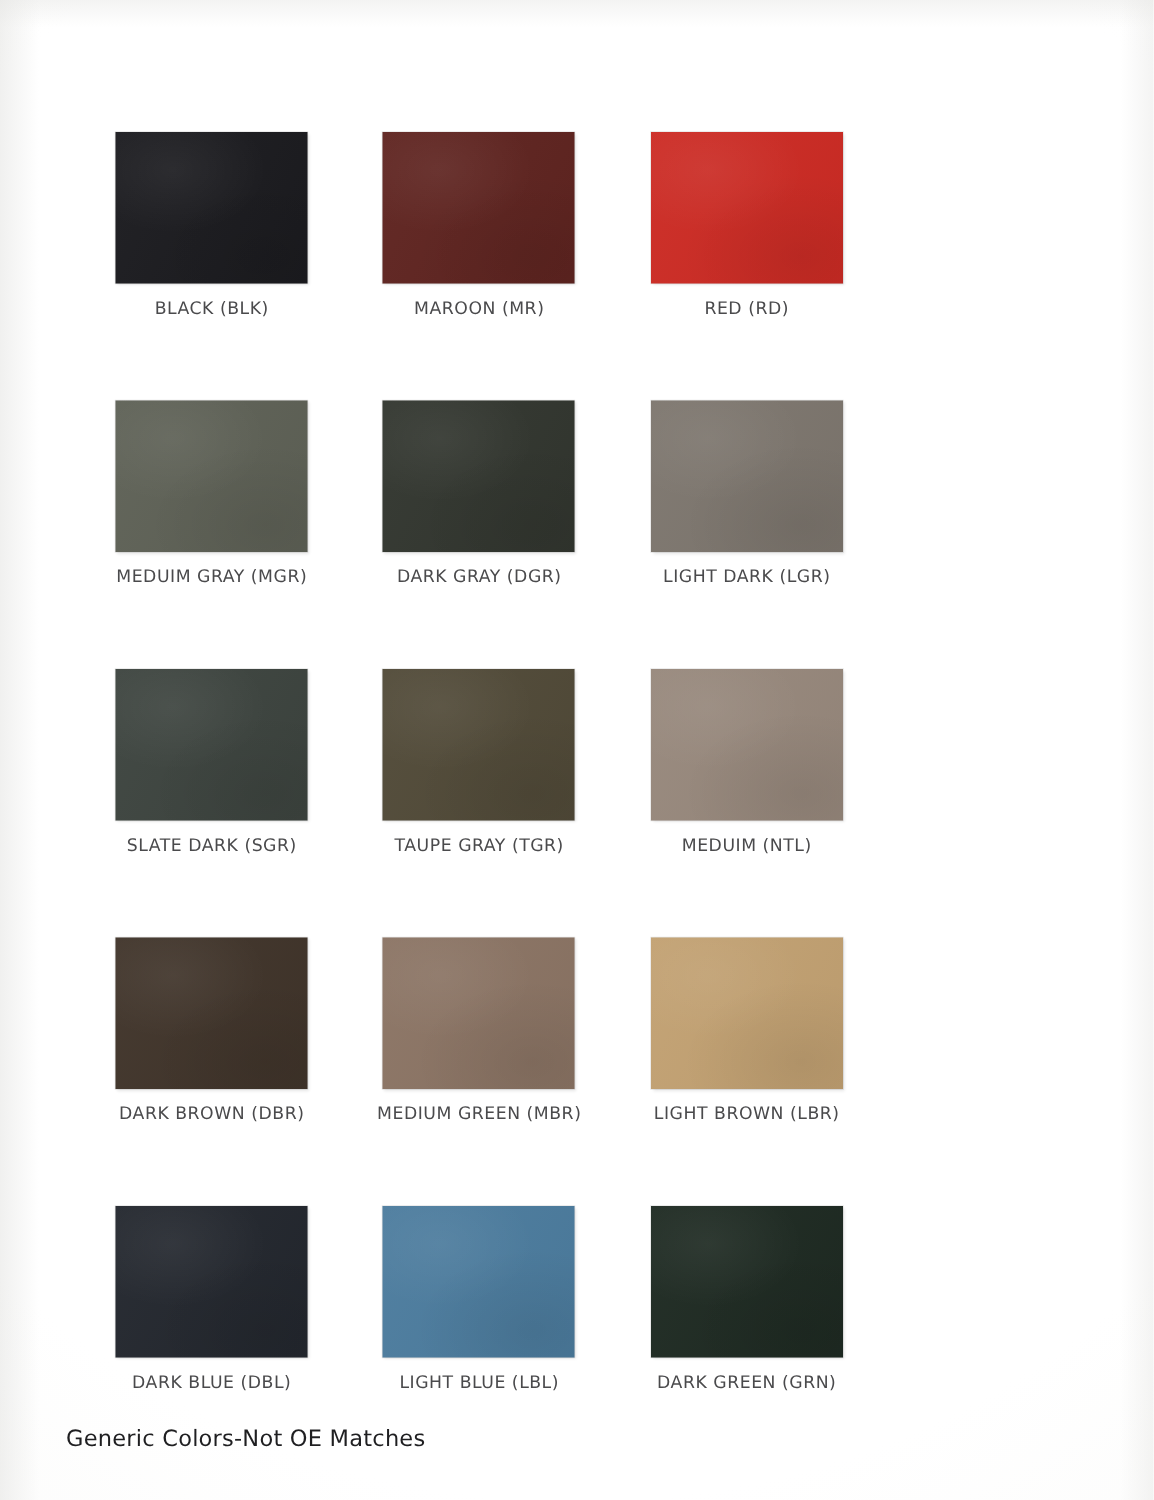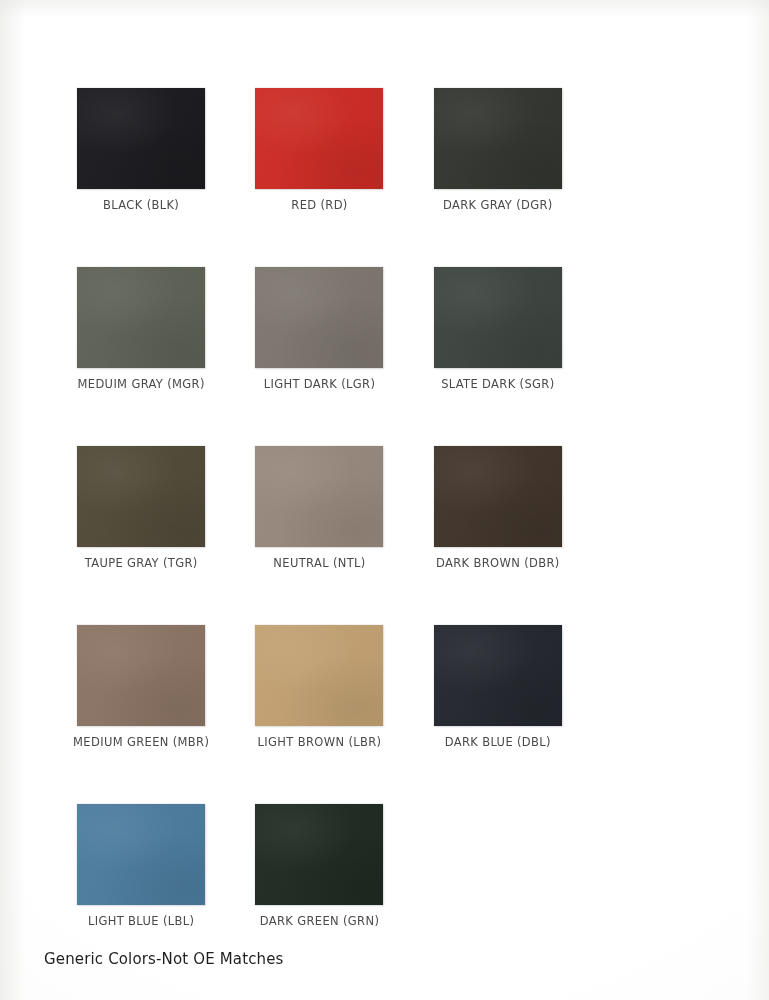--- a/index.html
+++ b/index.html
@@ -105,6 +105,10 @@
         <div class="label">BLACK (BLK)</div>
       </div>
       <div class="cell">
+        <div class="swatch" style="background: rgb(95, 36, 32);"></div>
+        <div class="label">MAROON (MR)</div>
+      </div>
+      <div class="cell">
         <div class="swatch" style="background: rgb(204, 43, 36);"></div>
         <div class="label">RED (RD)</div>
       </div>

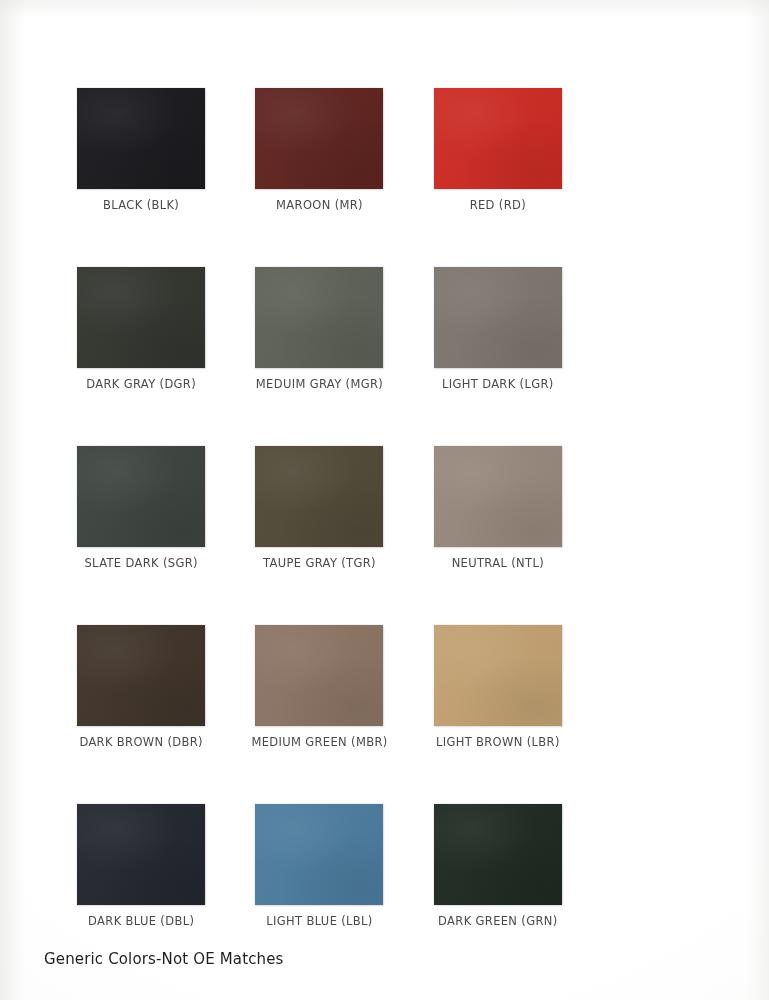--- a/index.html
+++ b/index.html
@@ -113,12 +113,12 @@
         <div class="label">RED (RD)</div>
       </div>
       <div class="cell">
+        <div class="swatch" style="background: rgb(94, 97, 86);"></div>
+        <div class="label">MEDUIM GRAY (MGR)</div>
+      </div>
+      <div class="cell">
         <div class="swatch" style="background: rgb(50, 54, 47);"></div>
         <div class="label">DARK GRAY (DGR)</div>
-      </div>
-      <div class="cell">
-        <div class="swatch" style="background: rgb(94, 97, 86);"></div>
-        <div class="label">MEDUIM GRAY (MGR)</div>
       </div>
       <div class="cell">
         <div class="swatch" style="background: rgb(125, 118, 110);"></div>

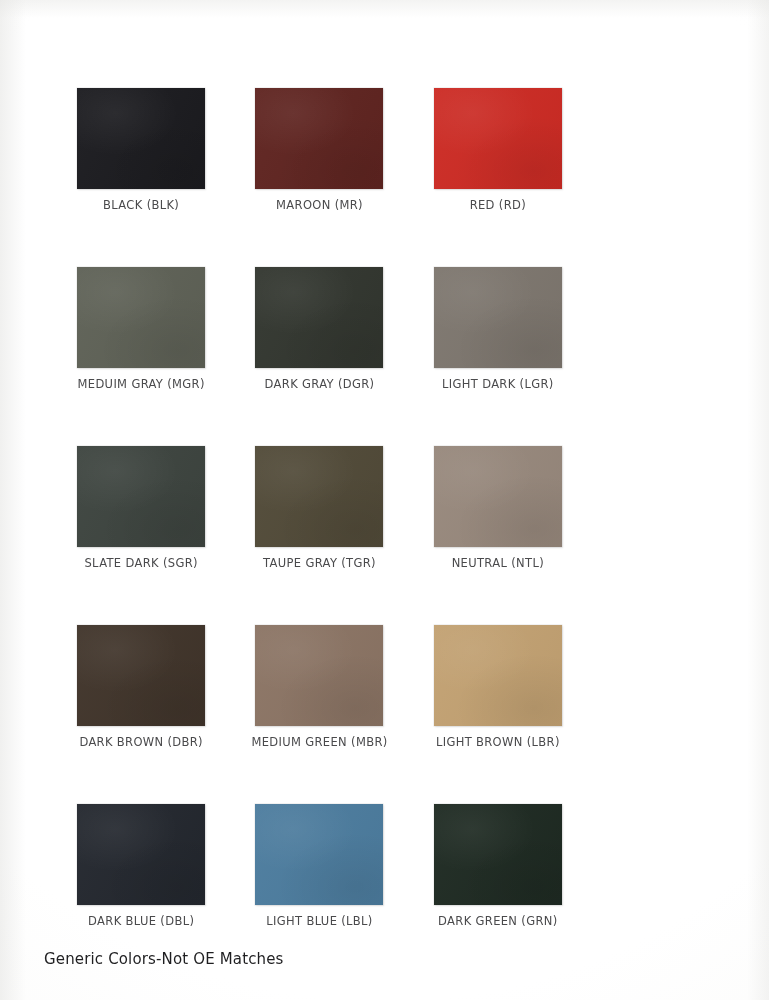--- a/index.html
+++ b/index.html
@@ -134,7 +134,7 @@
       </div>
       <div class="cell">
         <div class="swatch" style="background: rgb(151, 136, 124);"></div>
-        <div class="label">NEUTRAL (NTL)</div>
+        <div class="label">MEDUIM (NTL)</div>
       </div>
       <div class="cell">
         <div class="swatch" style="background: rgb(64, 52, 42);"></div>

